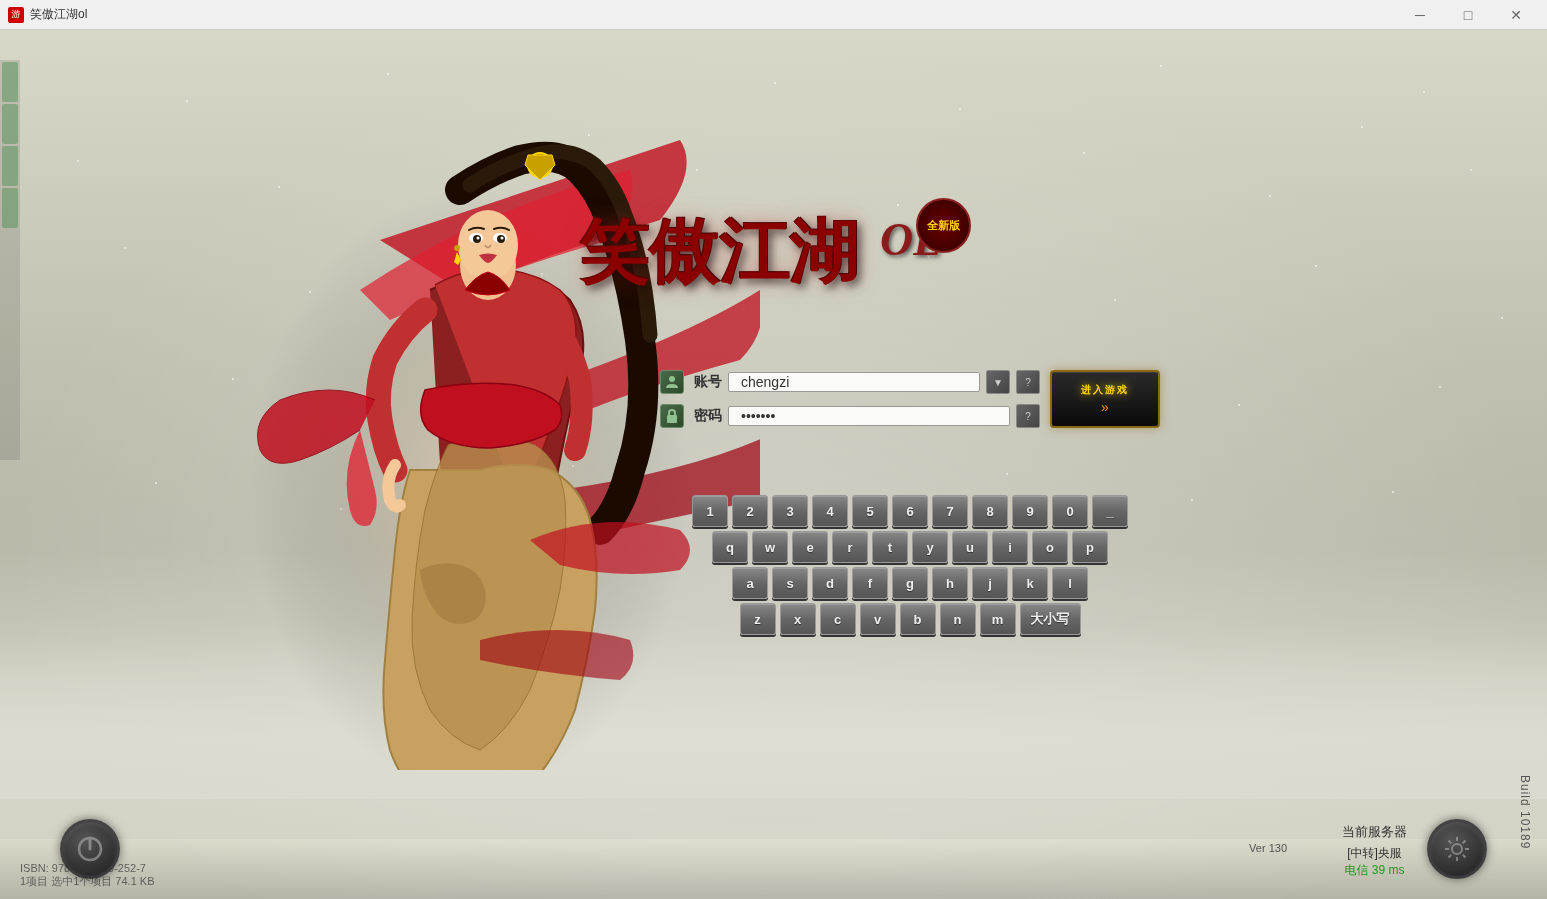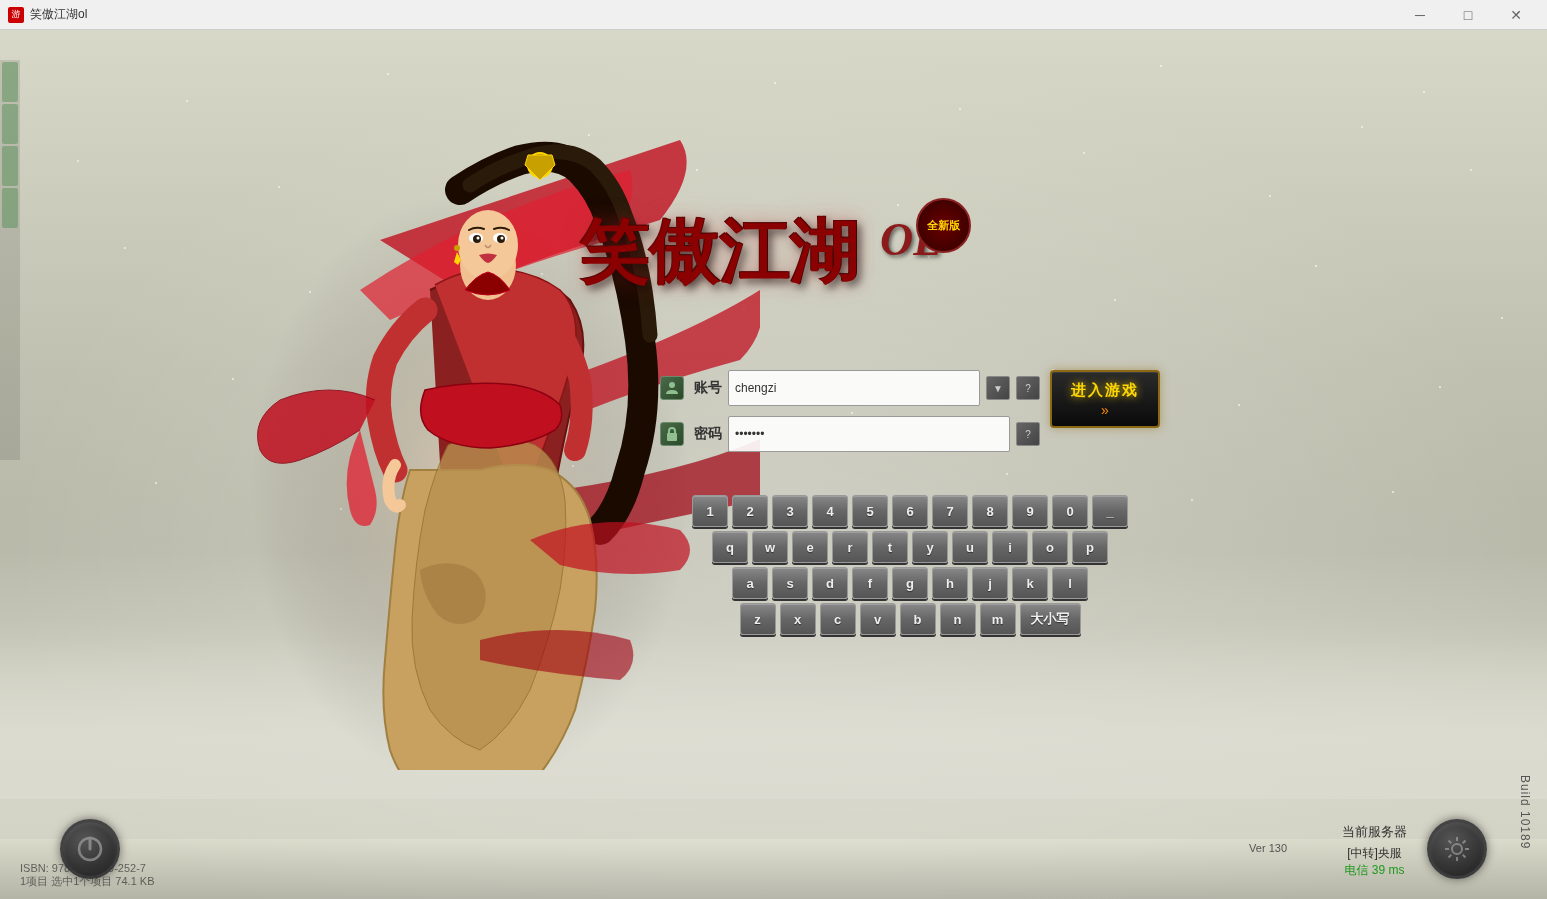--- a/index.html
+++ b/index.html
@@ -155,12 +155,12 @@
     }
     .login-input {
       flex: 1;
-      height: 36px;
+      height: 20px;
       background: rgba(255,255,255,0.9);
       border: 1px solid #999;
       border-radius: 2px;
-      padding: 0 6px;
-      font-size: 12px;
+      padding: 0 12px;
+      font-size: 14px;
       color: #333;
     }
     .input-btn {

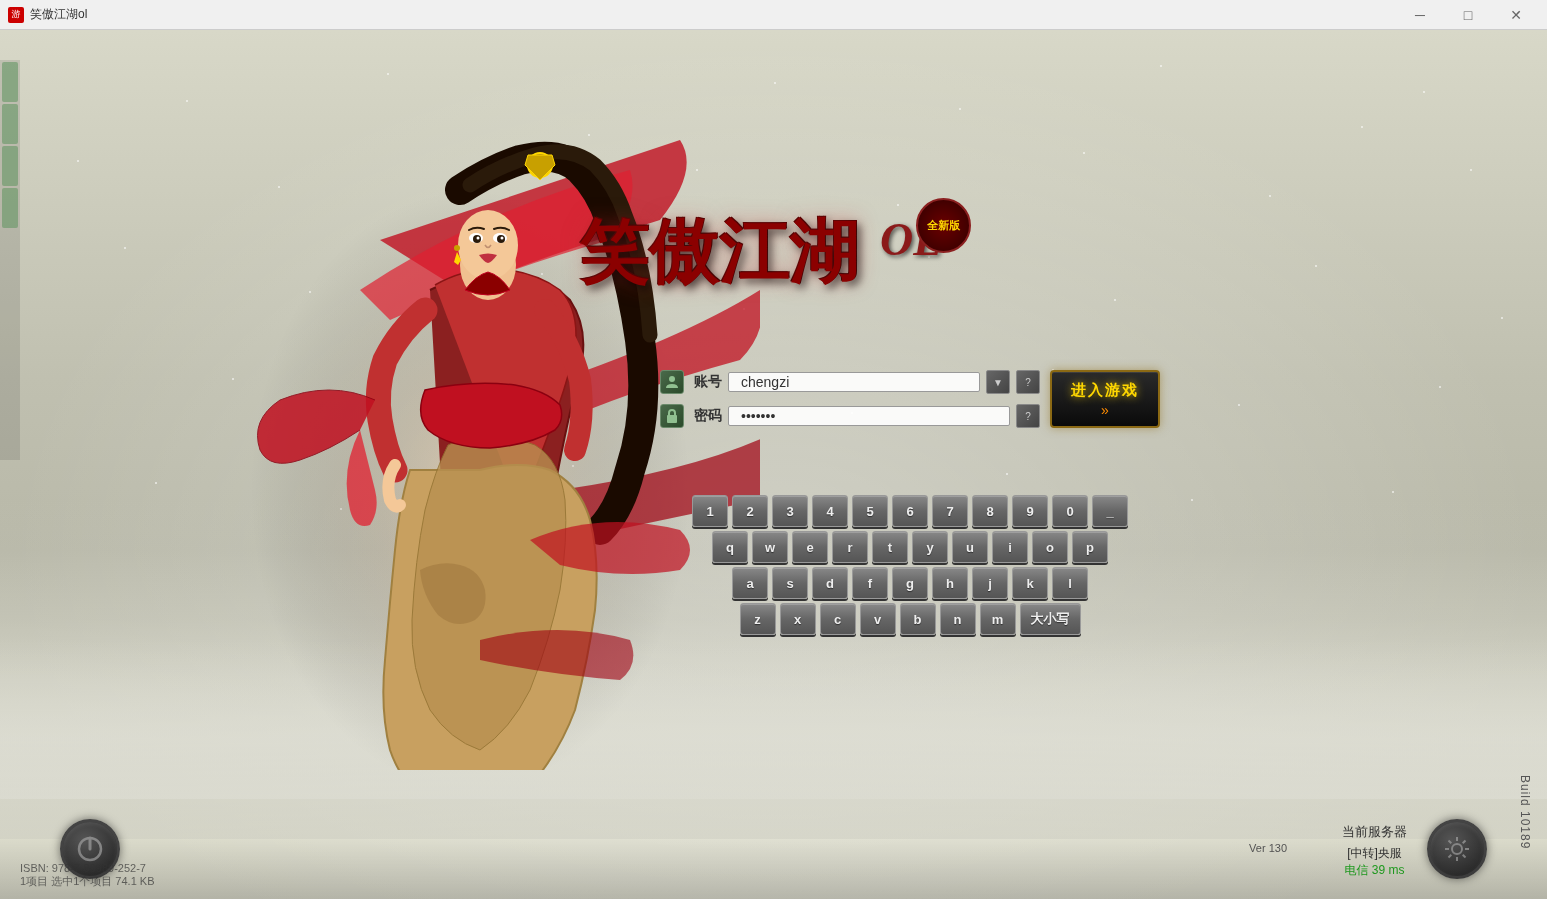--- a/index.html
+++ b/index.html
@@ -196,7 +196,7 @@
     }
     .enter-btn-text {
       color: #ffd700;
-      font-size: 15px;
+      font-size: 10px;
       font-weight: bold;
       text-shadow: 0 0 8px rgba(255,215,0,0.8);
       letter-spacing: 2px;

